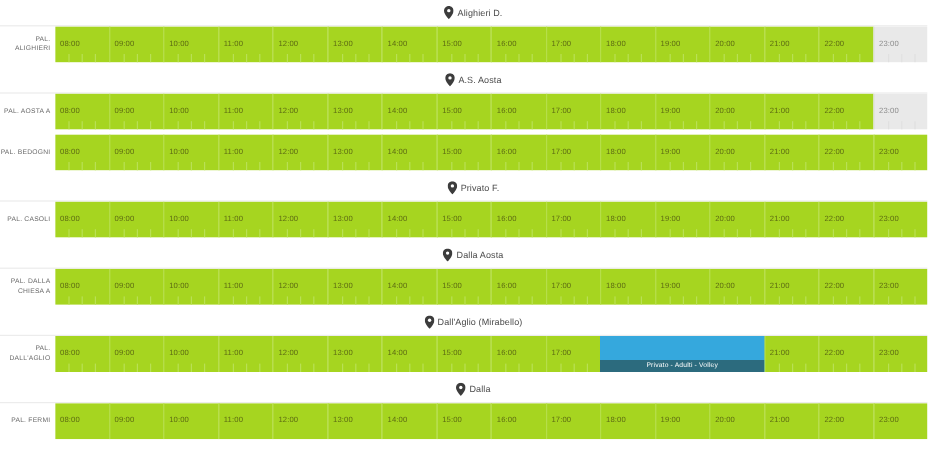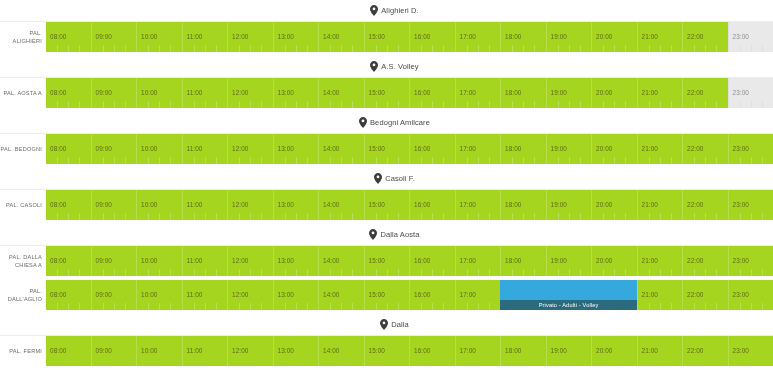--- a/index.html
+++ b/index.html
@@ -284,7 +284,7 @@
               <circle cx="4" cy="3.9" r="1.4" fill="#ffffff"></circle>
             </svg>
           </span>
-          <span class="fac-title">A.S. Volley</span>
+          <span class="fac-title">A.S. Aosta</span>
         </div>
       </div>
       <div class="timeline-row">

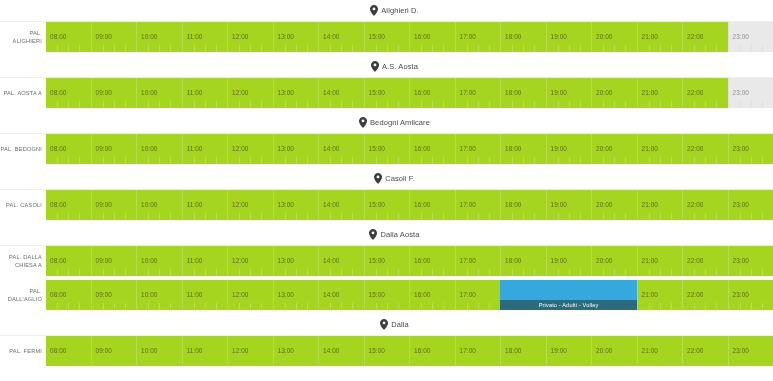--- a/index.html
+++ b/index.html
@@ -427,17 +427,6 @@
     </div>
     <div class="gap"></div>
     <div class="facility">
-      <div class="fac-header">
-        <div class="fac-header-inner">
-          <span>
-            <svg class="pin-icon" viewBox="0 0 8 11" xmlns="http://www.w3.org/2000/svg">
-              <path d="M4 0C1.8 0 0 1.8 0 4c0 3 4 7 4 7s4-4 4-7c0-2.2-1.8-4-4-4z" fill="#3c3c3c"></path>
-              <circle cx="4" cy="3.9" r="1.4" fill="#ffffff"></circle>
-            </svg>
-          </span>
-          <span class="fac-title">Bedogni Amilcare</span>
-        </div>
-      </div>
       <div class="timeline-row">
         <div class="row-label">
           <div>

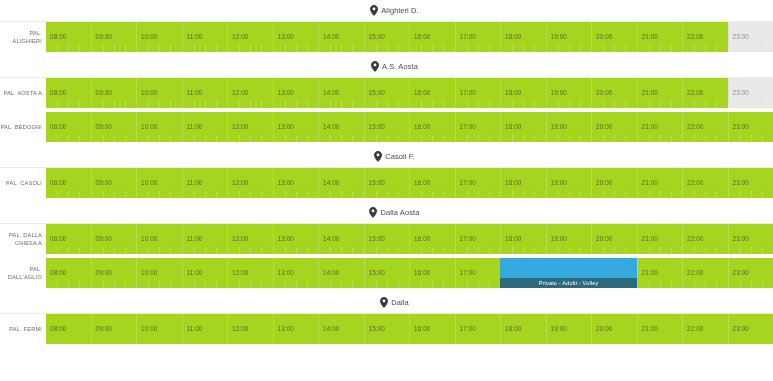--- a/index.html
+++ b/index.html
@@ -575,7 +575,7 @@
               <circle cx="4" cy="3.9" r="1.4" fill="#ffffff"></circle>
             </svg>
           </span>
-          <span class="fac-title">Casoli F.</span>
+          <span class="fac-title">Privato F.</span>
         </div>
       </div>
       <div class="timeline-row">

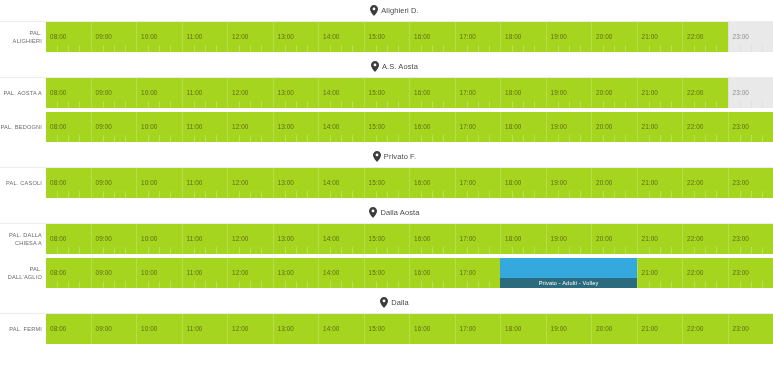--- a/index.html
+++ b/index.html
@@ -870,6 +870,17 @@
     </div>
     <div class="gap"></div>
     <div class="facility">
+      <div class="fac-header">
+        <div class="fac-header-inner">
+          <span>
+            <svg class="pin-icon" viewBox="0 0 8 11" xmlns="http://www.w3.org/2000/svg">
+              <path d="M4 0C1.8 0 0 1.8 0 4c0 3 4 7 4 7s4-4 4-7c0-2.2-1.8-4-4-4z" fill="#3c3c3c"></path>
+              <circle cx="4" cy="3.9" r="1.4" fill="#ffffff"></circle>
+            </svg>
+          </span>
+          <span class="fac-title">Dall'Aglio (Mirabello)</span>
+        </div>
+      </div>
       <div class="timeline-row">
         <div class="row-label">
           <div>

